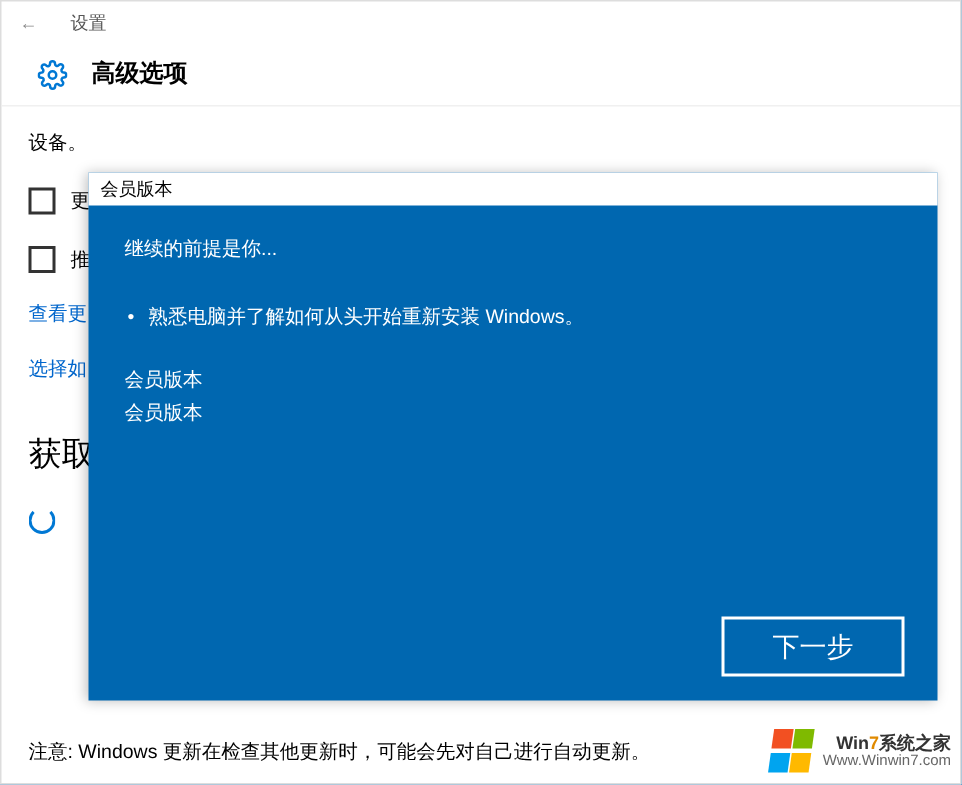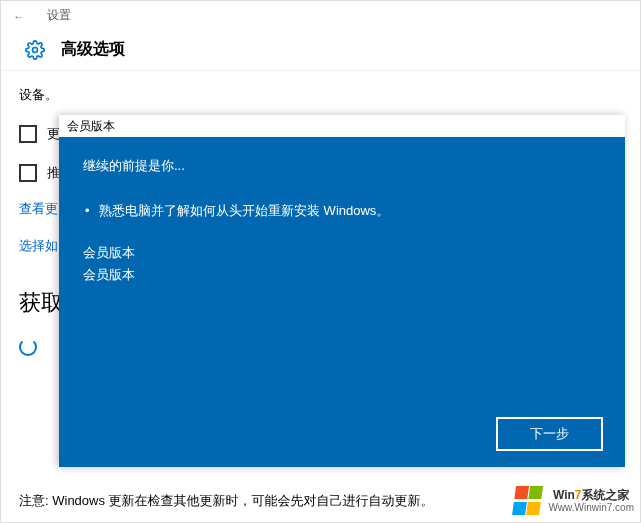--- a/index.html
+++ b/index.html
@@ -92,7 +92,7 @@
     border:2px solid #fff;
     color:#fff;
     padding:6px 32px;
-    font-size:13px;
+    font-size:18px;
     font-family:inherit;
     cursor:pointer;
   }

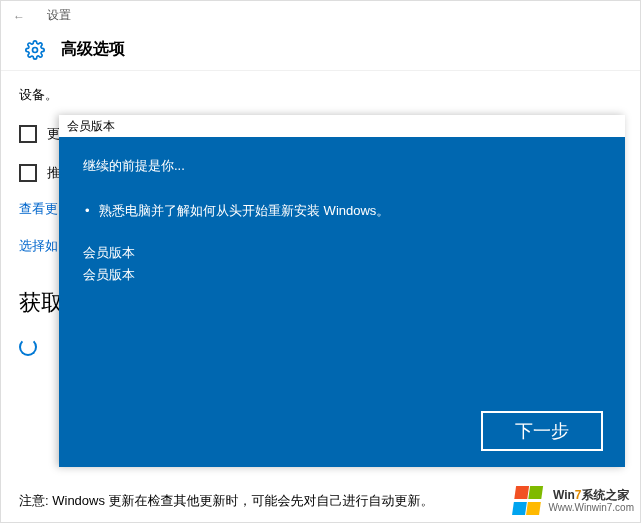--- a/index.html
+++ b/index.html
@@ -103,7 +103,7 @@
     right:6px; bottom:6px;
     display:flex; align-items:center;
     font-size:10px; color:#666;
-    text-align:center;
+    text-align:right;
     line-height:1.1;
   }
   .watermark .win-ico {

